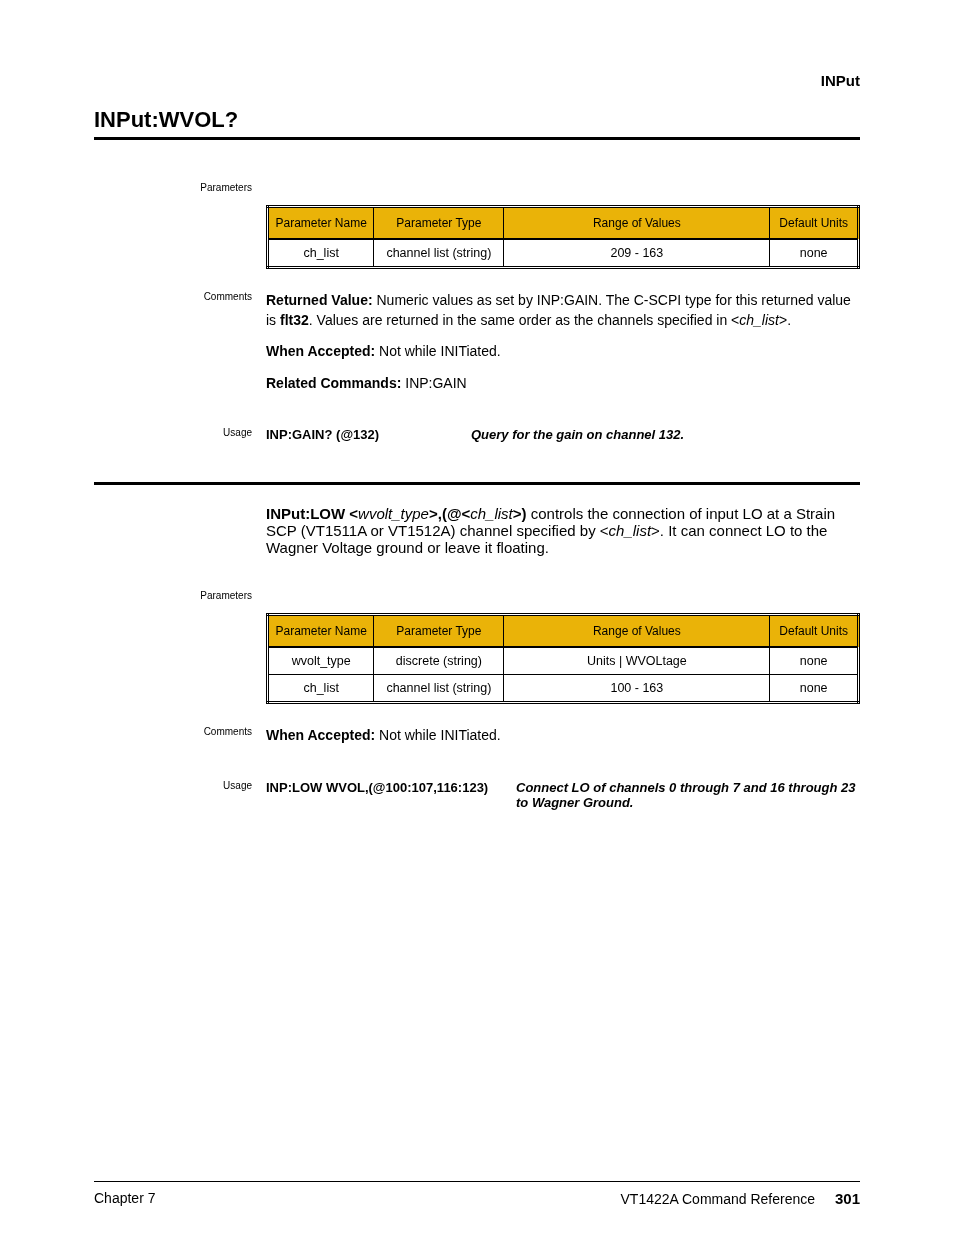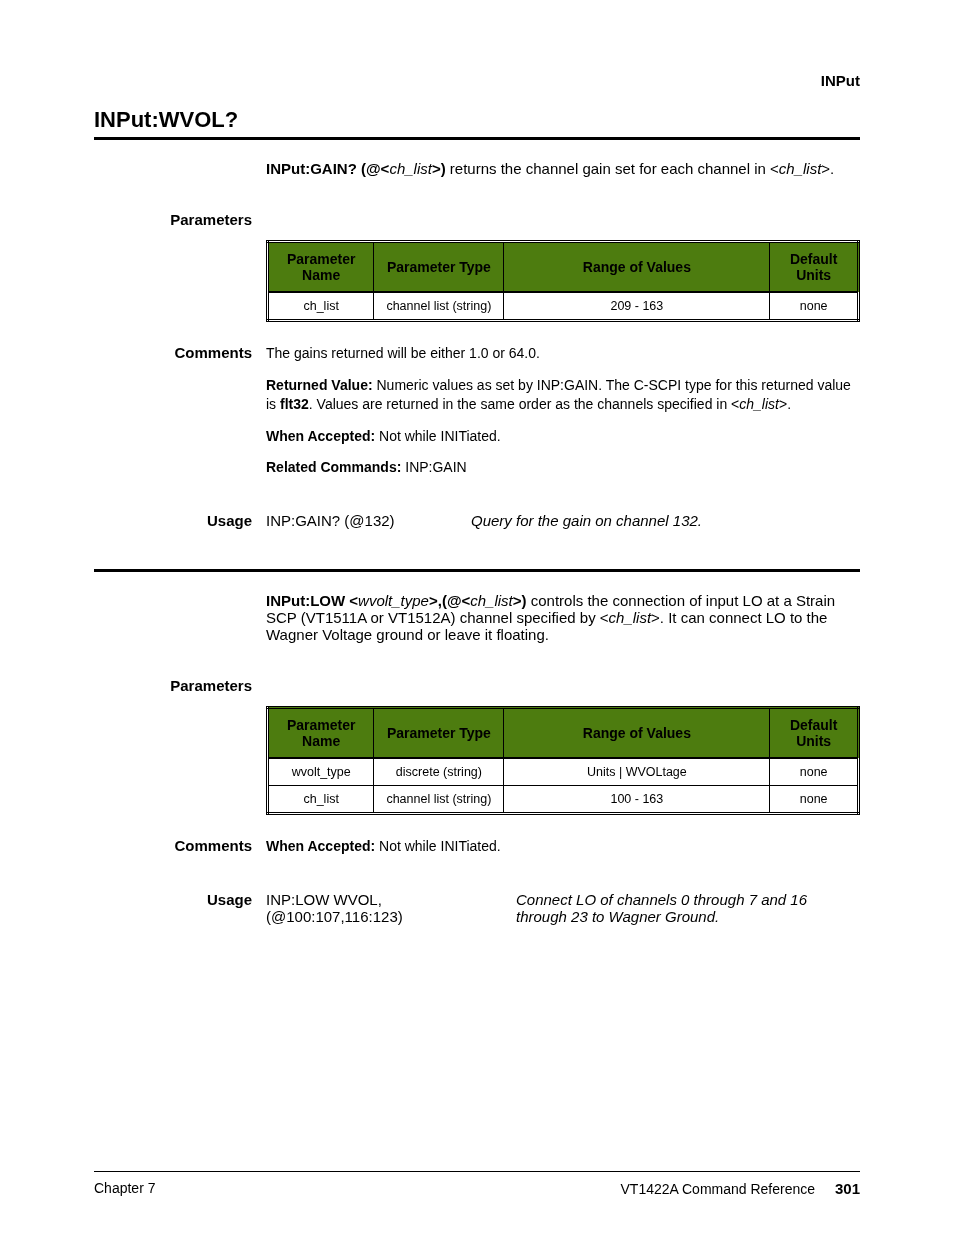--- a/index.html
+++ b/index.html
@@ -38,15 +38,6 @@
   <div class="section-title">INPut:WVOL?</div>
   <hr class="thick-rule">
 
-  <div class="row">
-    <div class="side light"></div>
-    <div class="content syntax">
-      <span class="bold">INPut:GAIN?  (@&lt;</span><span class="ital">ch_list</span><span class="bold">&gt;)</span>
-      <span>
-        <span>returns the channel gain set for each channel in &lt;</span><span class="ital">ch_list</span><span>&gt;.</span>
-      </span>
-    </div>
-  </div>
 
   <div class="spacer-md"></div>
 

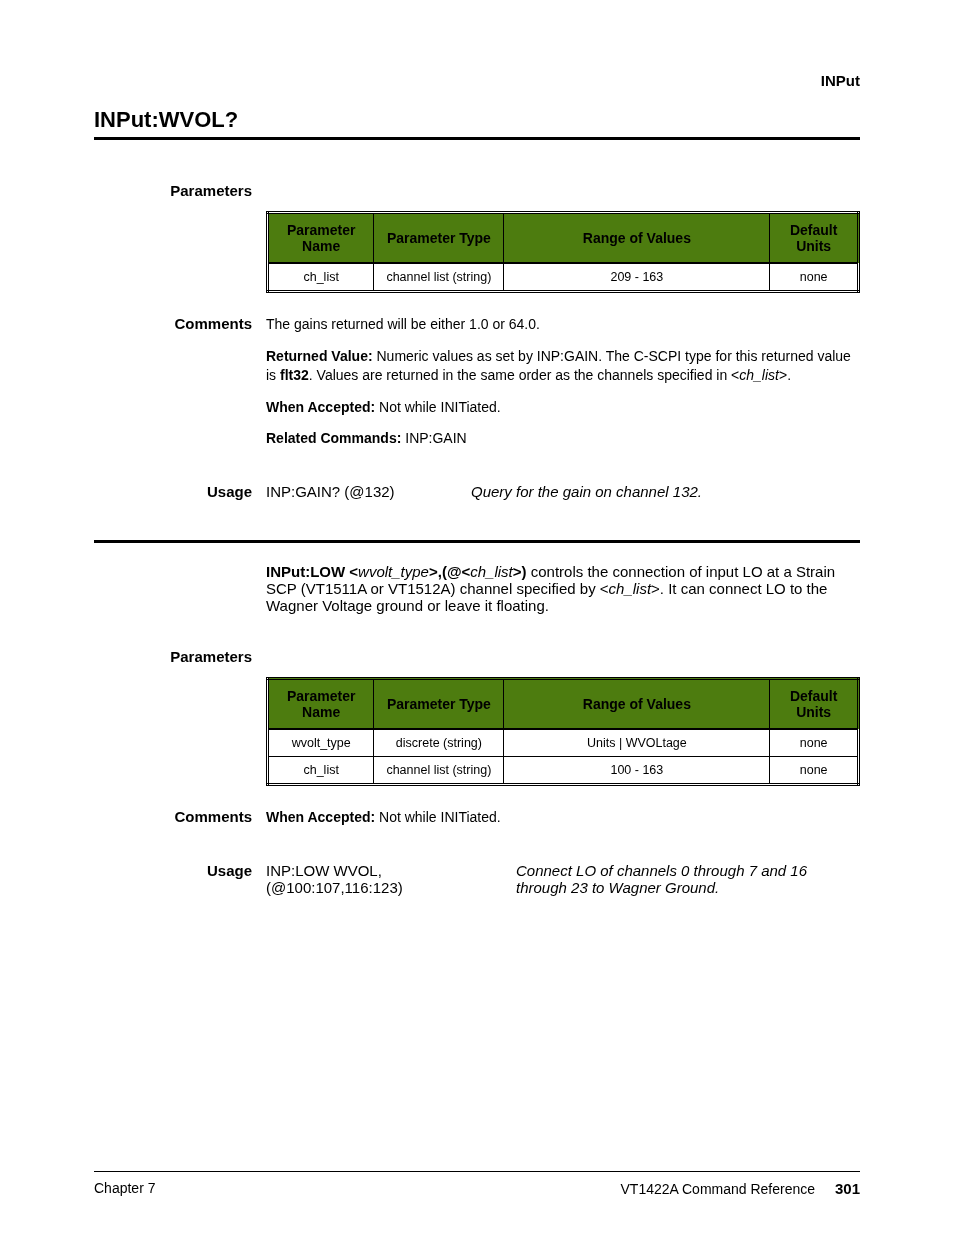--- a/index.html
+++ b/index.html
@@ -9,7 +9,7 @@
   .section-title { font-weight: bold; font-size: 22px; margin-bottom: 4px; }
   .thick-rule { border: none; border-top: 3px solid #000; margin: 0 0 20px 0; }
   .row { display: flex; margin-bottom: 12px; }
-  .side { width: 172px; flex: 0 0 172px; text-align: right; padding-right: 14px; font-weight: bold; font-size: 15px; }
+  .side { width: 172px; flex: 0 0 172px; text-align: right; padding-right: 14px; font-weight: normal; font-size: 10px; }
   .side.light { font-weight: normal; font-size: 14px; }
   .content { flex: 1; font-size: 14px; }
   .syntax { font-size: 15px; }

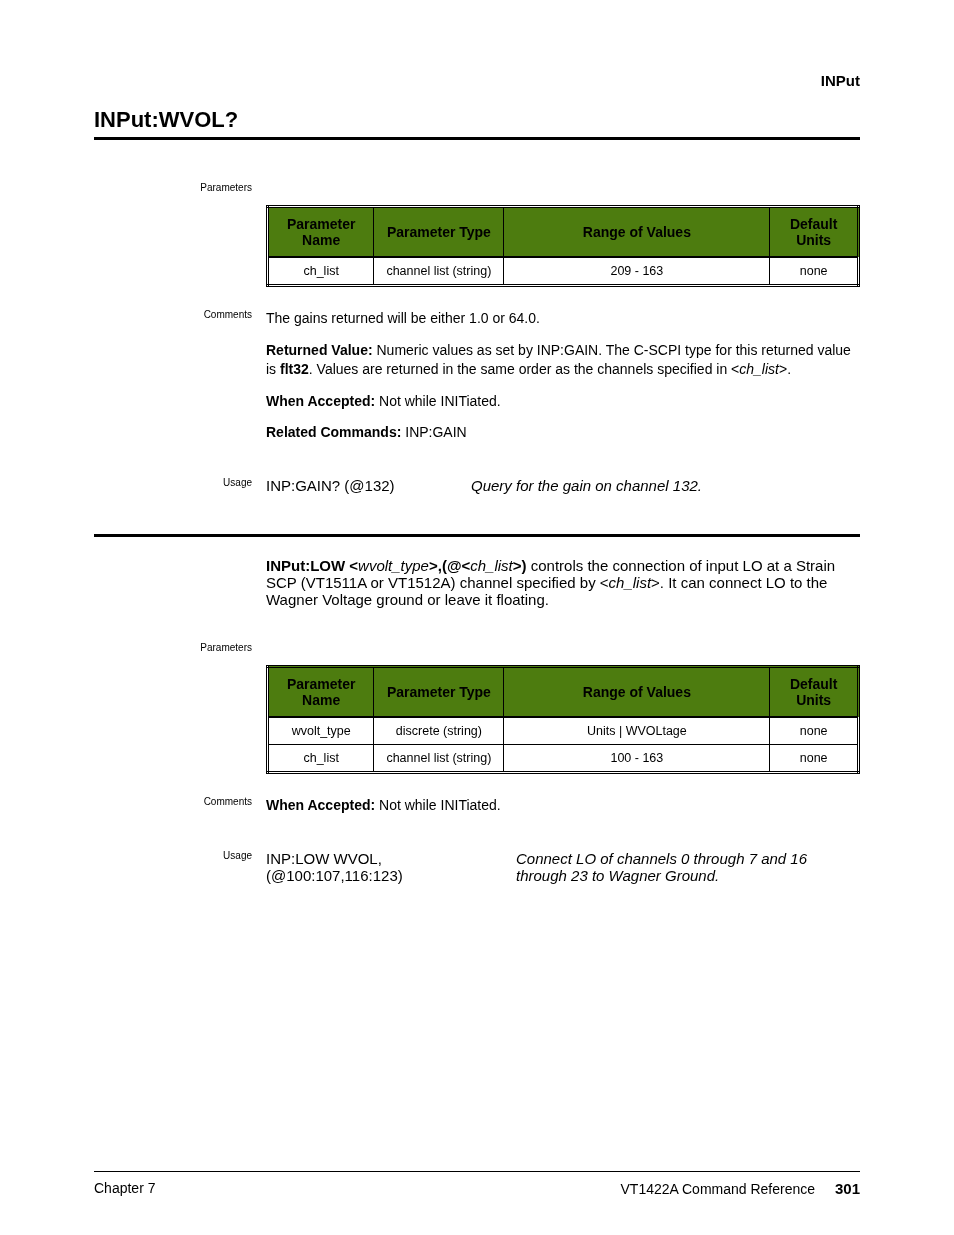--- a/index.html
+++ b/index.html
@@ -16,7 +16,7 @@
   .syntax .bold { font-weight: bold; }
   .syntax .ital { font-style: italic; }
   table.param { border-collapse: collapse; width: 100%; border: 3px double #000; }
-  table.param th { background: #4d7c0f; font-weight: bold; font-size: 14px; padding: 8px 6px; border-left: 1px solid #000; border-right: 1px solid #000; }
+  table.param th { background: #eab308; font-weight: normal; font-size: 12px; padding: 8px 6px; border-left: 1px solid #000; border-right: 1px solid #000; }
   table.param td { font-size: 12.5px; padding: 6px; text-align: center; border-left: 1px solid #000; border-right: 1px solid #000; border-top: 1px solid #000; }
   table.param thead tr { border-bottom: 2px solid #000; }
   .comment-block p { margin: 0 0 12px 0; line-height: 1.4; font-size: 14px; }

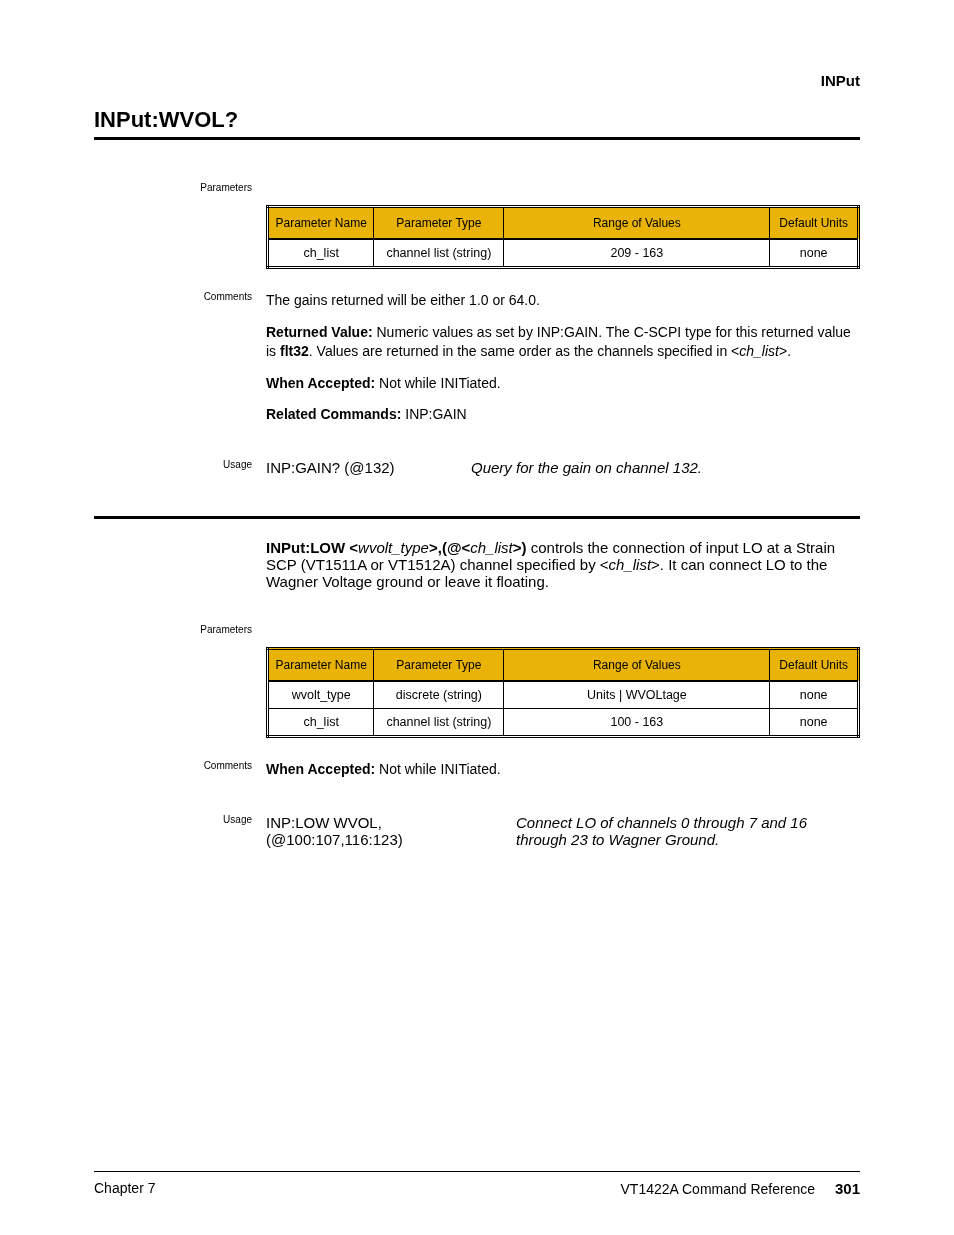--- a/index.html
+++ b/index.html
@@ -75,7 +75,6 @@
   <div class="row">
     <div class="side">Comments</div>
     <div class="content comment-block">
-      <p>The gains returned will be either 1.0 or 64.0.</p>
       <p>
         <span class="bold">Returned Value:</span><span> Numeric values as set by INP:GAIN. The C-SCPI type for this returned value is </span><span class="bold">flt32</span><span>. Values are returned in the same order as the channels specified in &lt;</span><span style="font-style:italic">ch_list</span><span>&gt;.</span>
       </p>

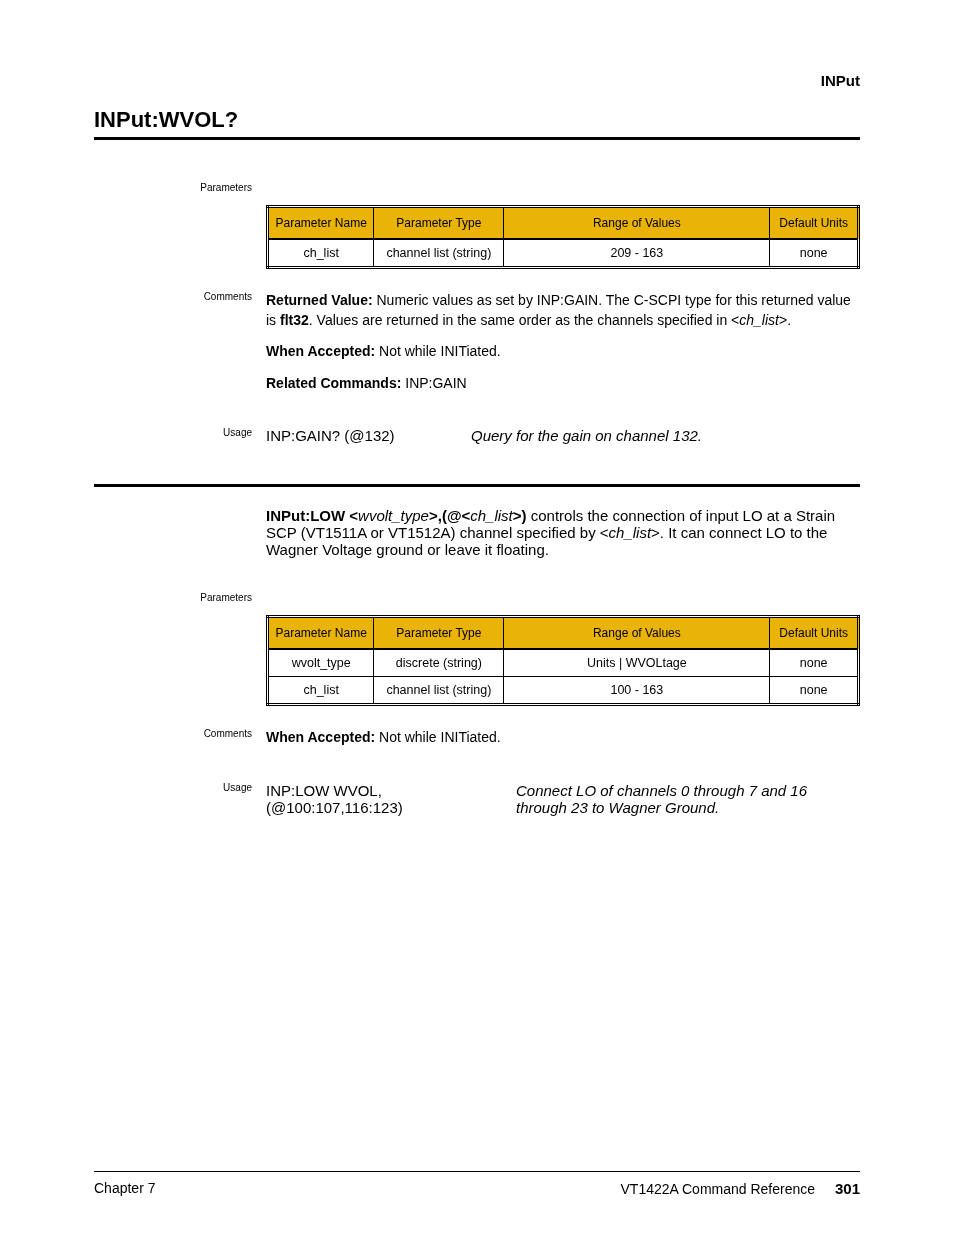--- a/index.html
+++ b/index.html
@@ -21,7 +21,7 @@
   table.param thead tr { border-bottom: 2px solid #000; }
   .comment-block p { margin: 0 0 12px 0; line-height: 1.4; font-size: 14px; }
   .comment-block .bold { font-weight: bold; }
-  .usage-line { display: flex; font-size: 15px; margin-bottom: 6px; }
+  .usage-line { display: flex; font-size: 13px; margin-bottom: 6px; font-weight: bold; }
   .usage-left { width: 205px; flex: 0 0 205px; }
   .usage-right { font-style: italic; }
   .footer { position: absolute; bottom: 50px; left: 94px; right: 94px; border-top: 1px solid #000; padding-top: 8px; display: flex; justify-content: space-between; font-size: 14px; }

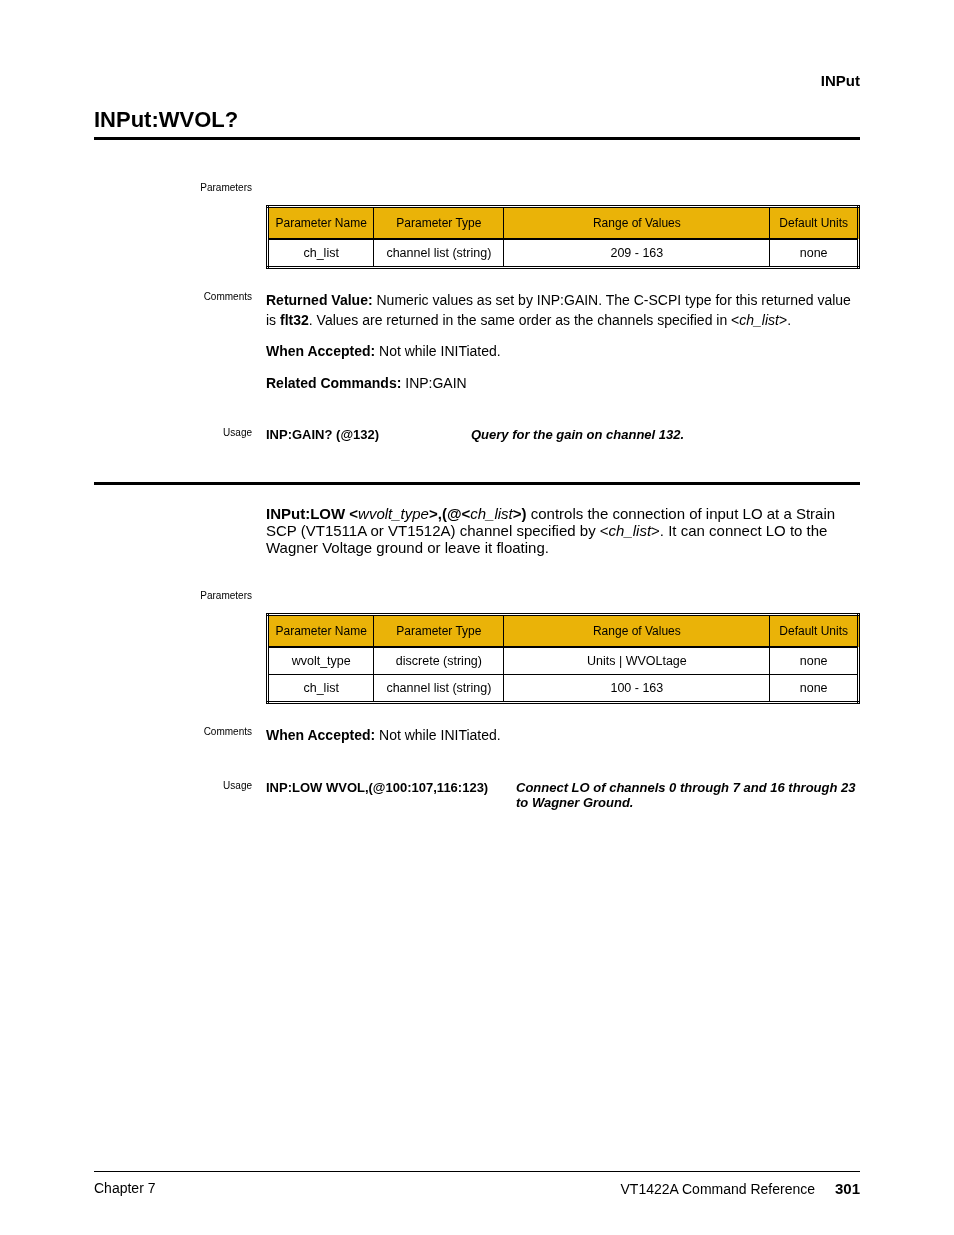--- a/index.html
+++ b/index.html
@@ -24,7 +24,7 @@
   .usage-line { display: flex; font-size: 13px; margin-bottom: 6px; font-weight: bold; }
   .usage-left { width: 205px; flex: 0 0 205px; }
   .usage-right { font-style: italic; }
-  .footer { position: absolute; bottom: 50px; left: 94px; right: 94px; border-top: 1px solid #000; padding-top: 8px; display: flex; justify-content: space-between; font-size: 14px; }
+  .footer { position: absolute; bottom: 40px; left: 94px; right: 94px; border-top: 1px solid #000; padding-top: 8px; display: flex; justify-content: space-between; font-size: 14px; }
   .footer .right .pg { font-weight: bold; margin-left: 16px; font-size: 15px; }
   .spacer-sm { height: 10px; }
   .spacer-md { height: 22px; }

